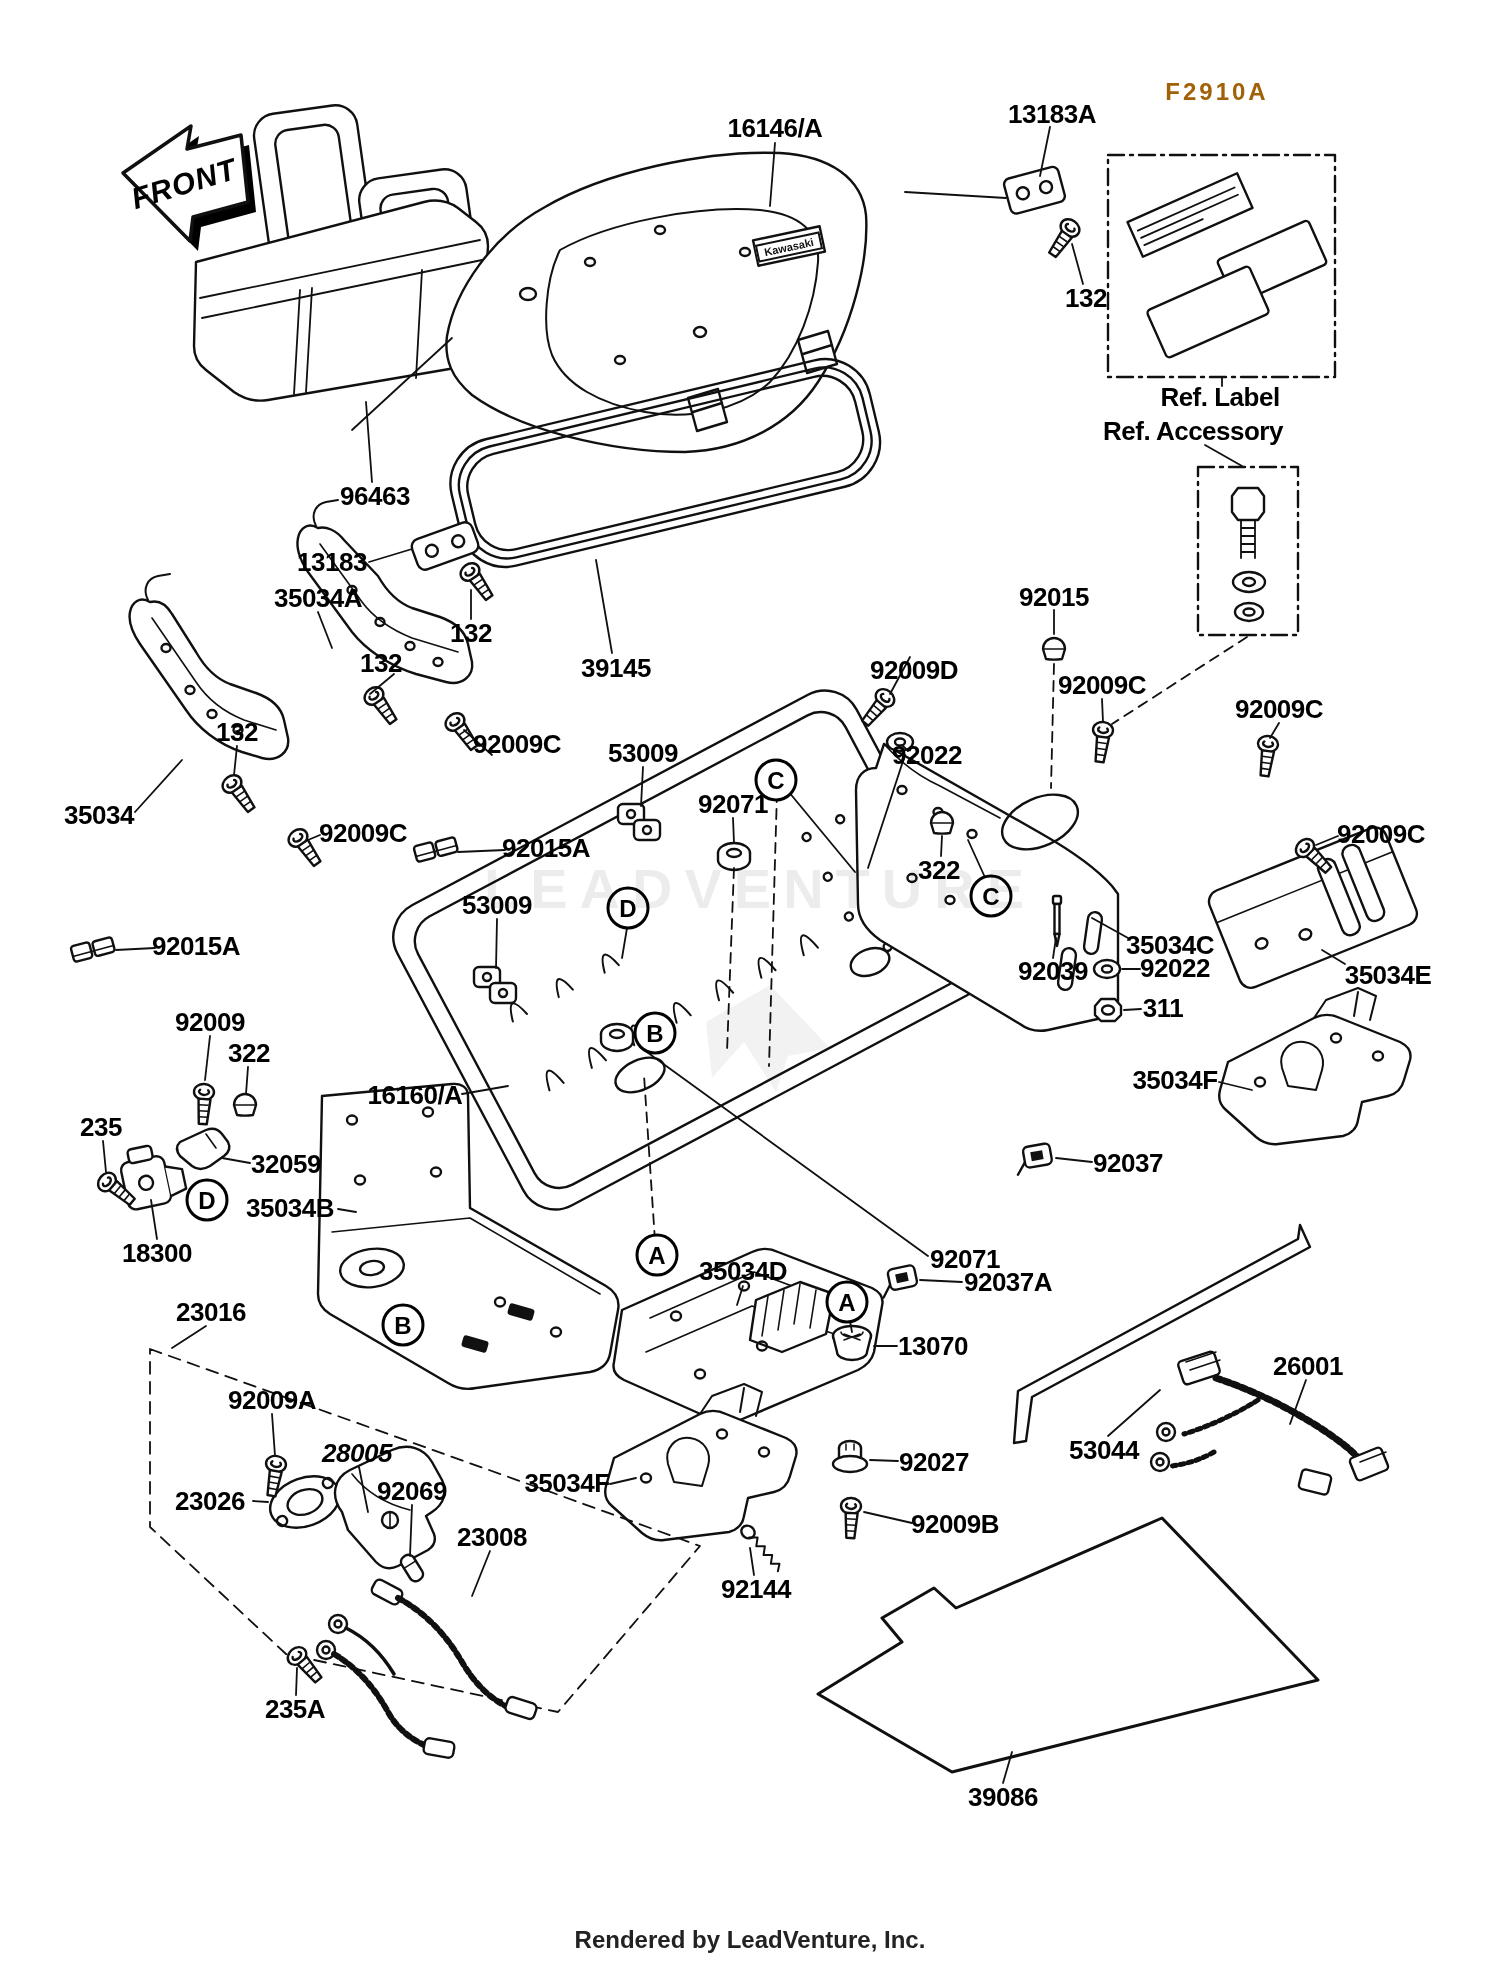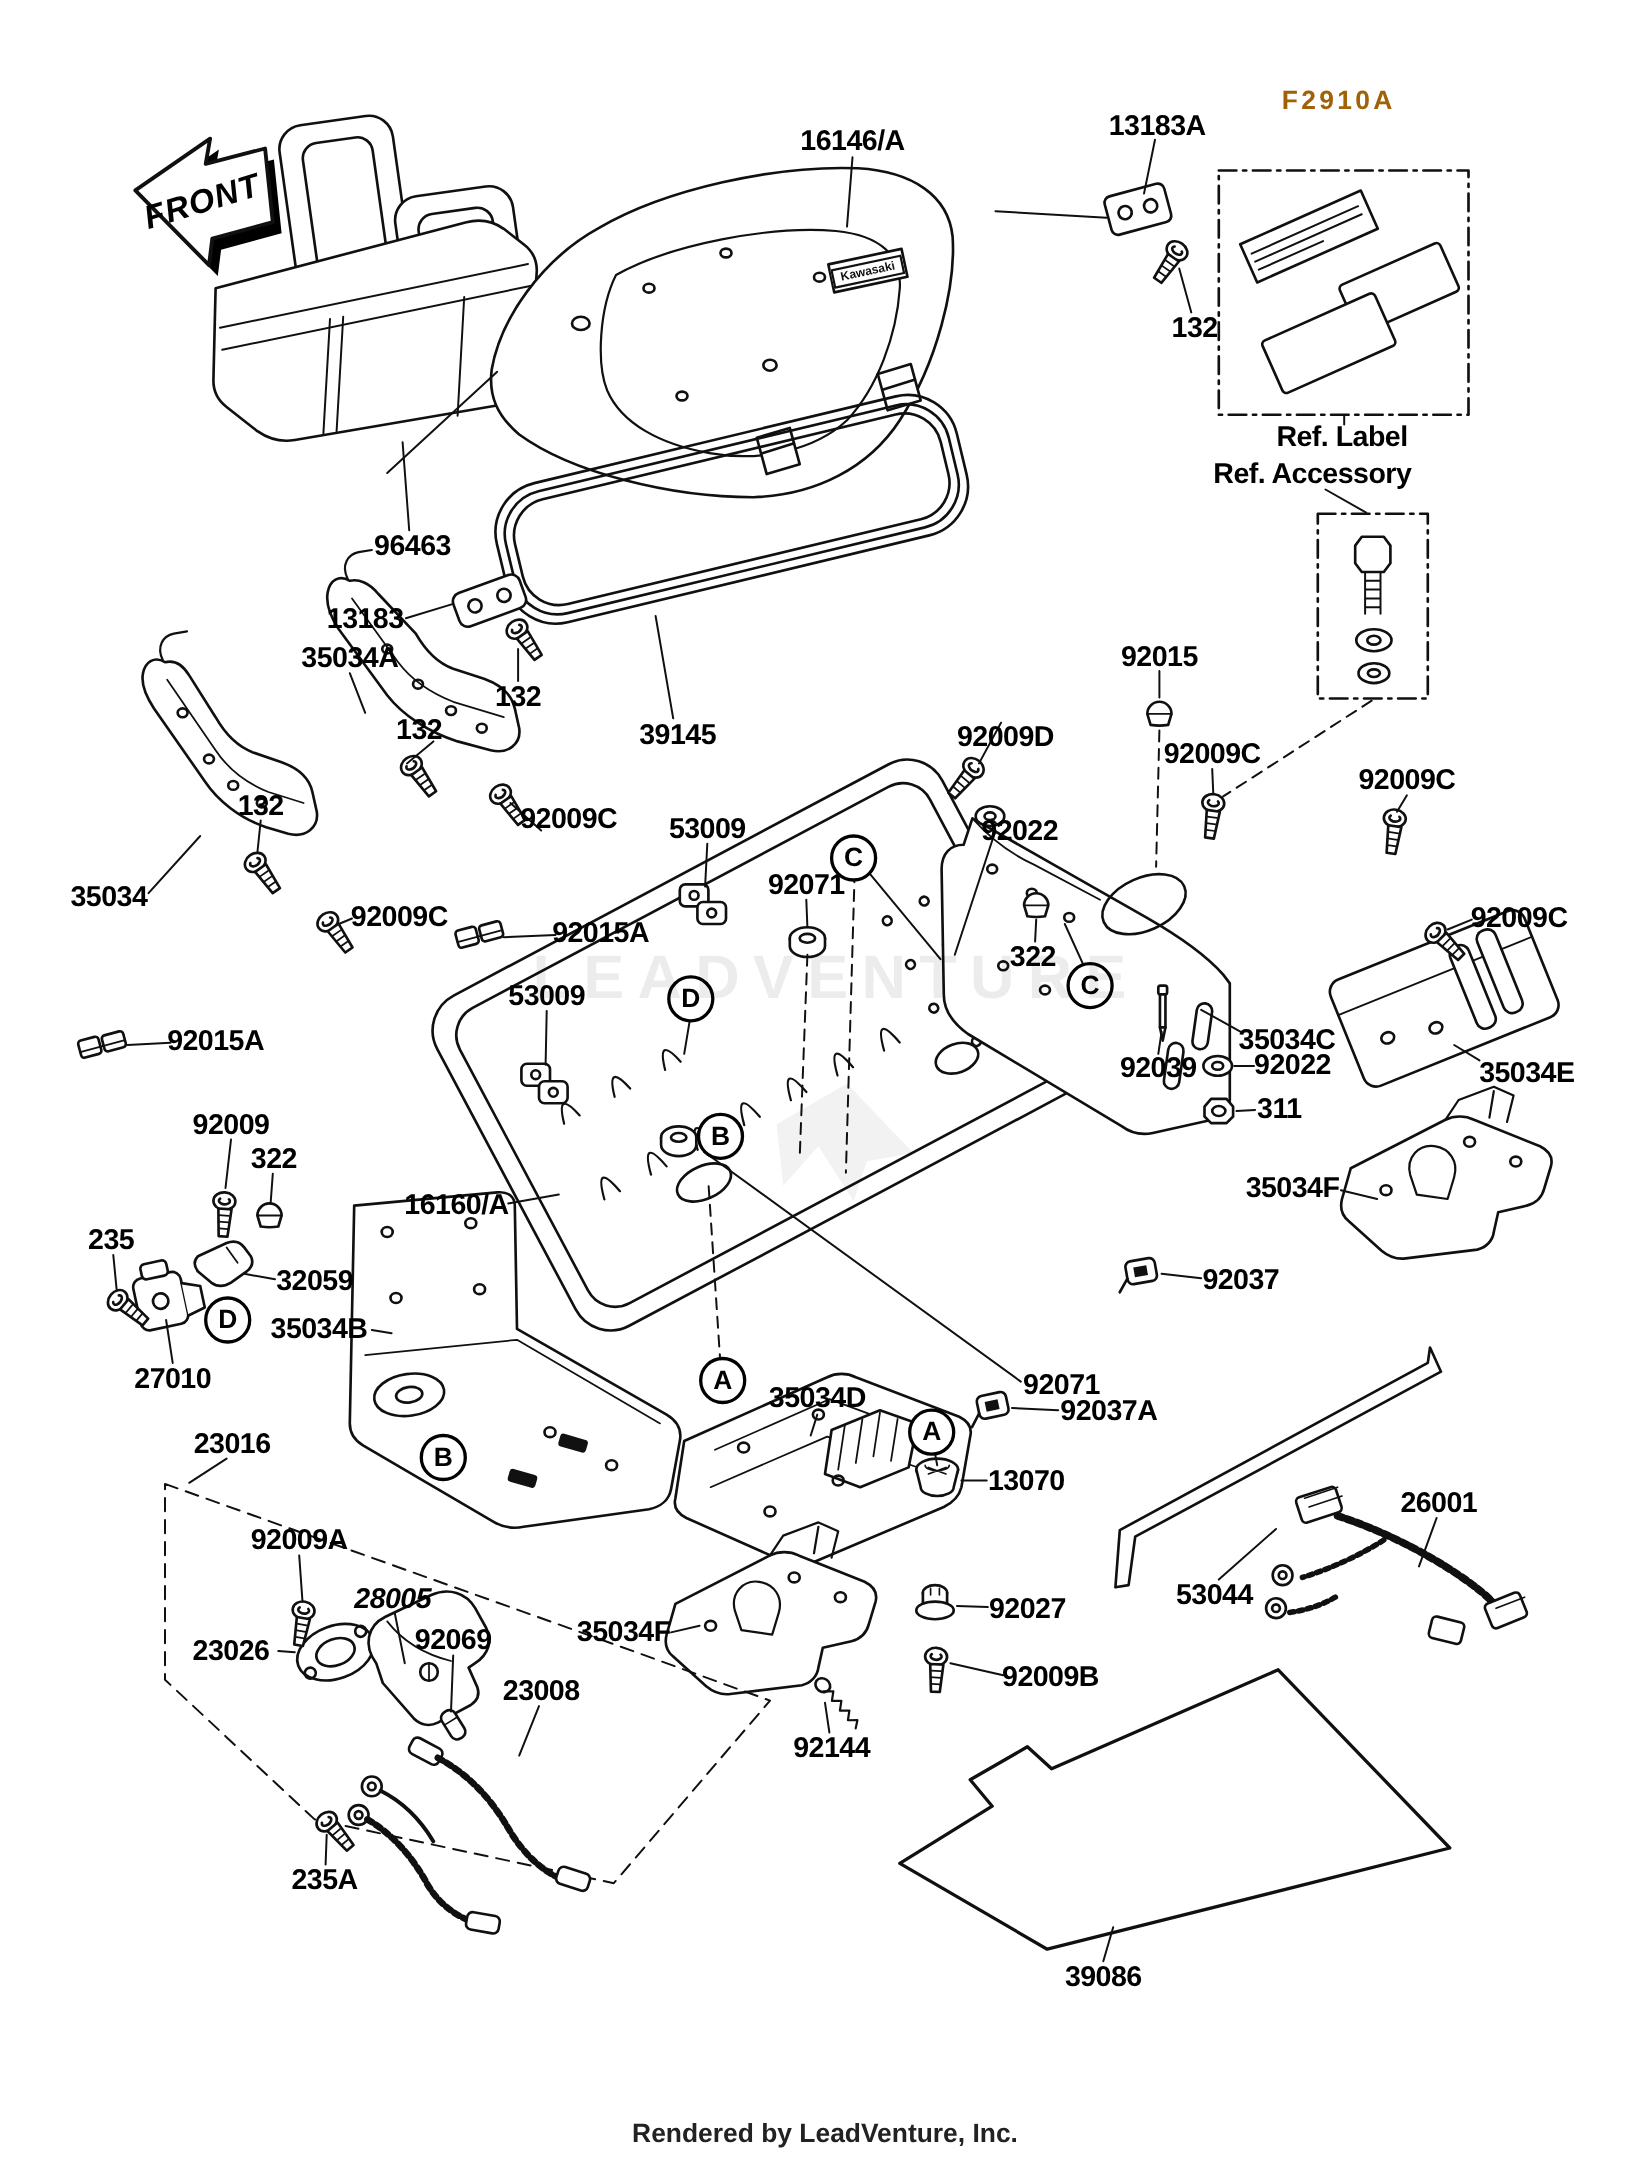--- a/index.html
+++ b/index.html
@@ -504,7 +504,7 @@
     <div class="plabel" style="left: 1128px; top: 1163px;">92037</div>
     <div class="plabel" style="left: 286px; top: 1164px;">32059</div>
     <div class="plabel" style="left: 290px; top: 1208px;">35034B</div>
-    <div class="plabel" style="left: 157px; top: 1253px;">27010</div>
+    <div class="plabel" style="left: 157px; top: 1253px;">18300</div>
     <div class="plabel" style="left: 965px; top: 1259px;">92071</div>
     <div class="plabel" style="left: 743px; top: 1271px;">35034D</div>
     <div class="plabel" style="left: 1008px; top: 1282px;">92037A</div>

